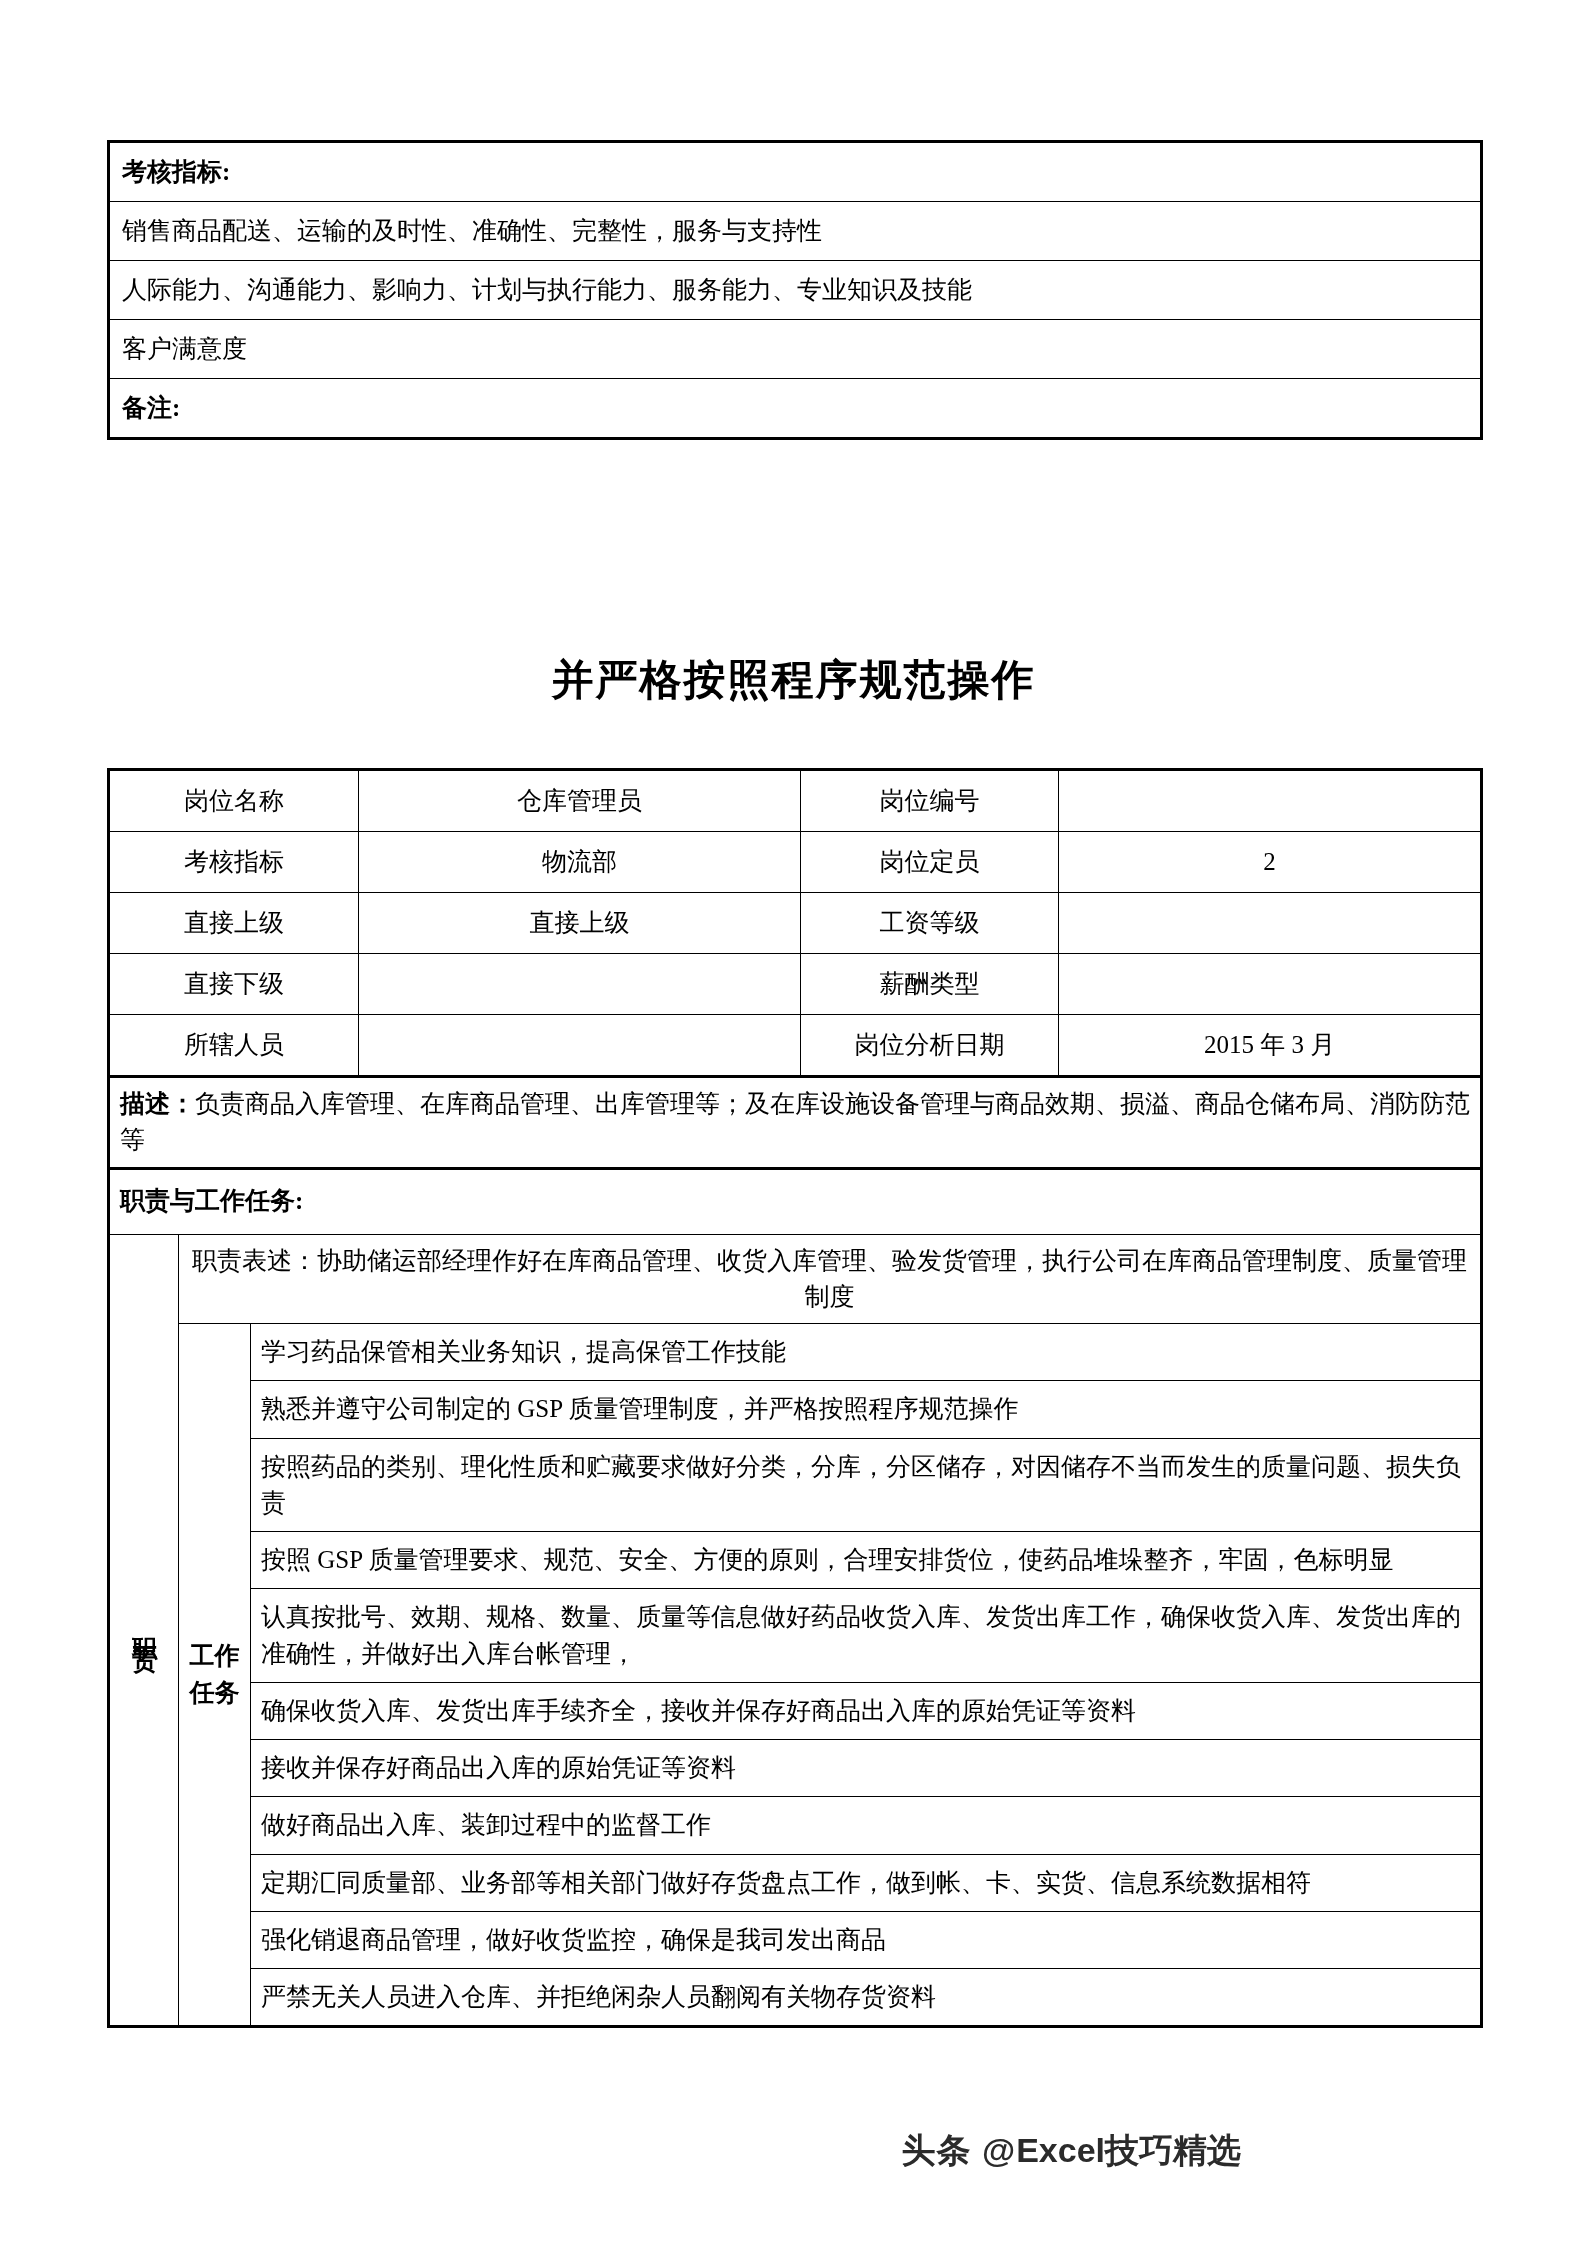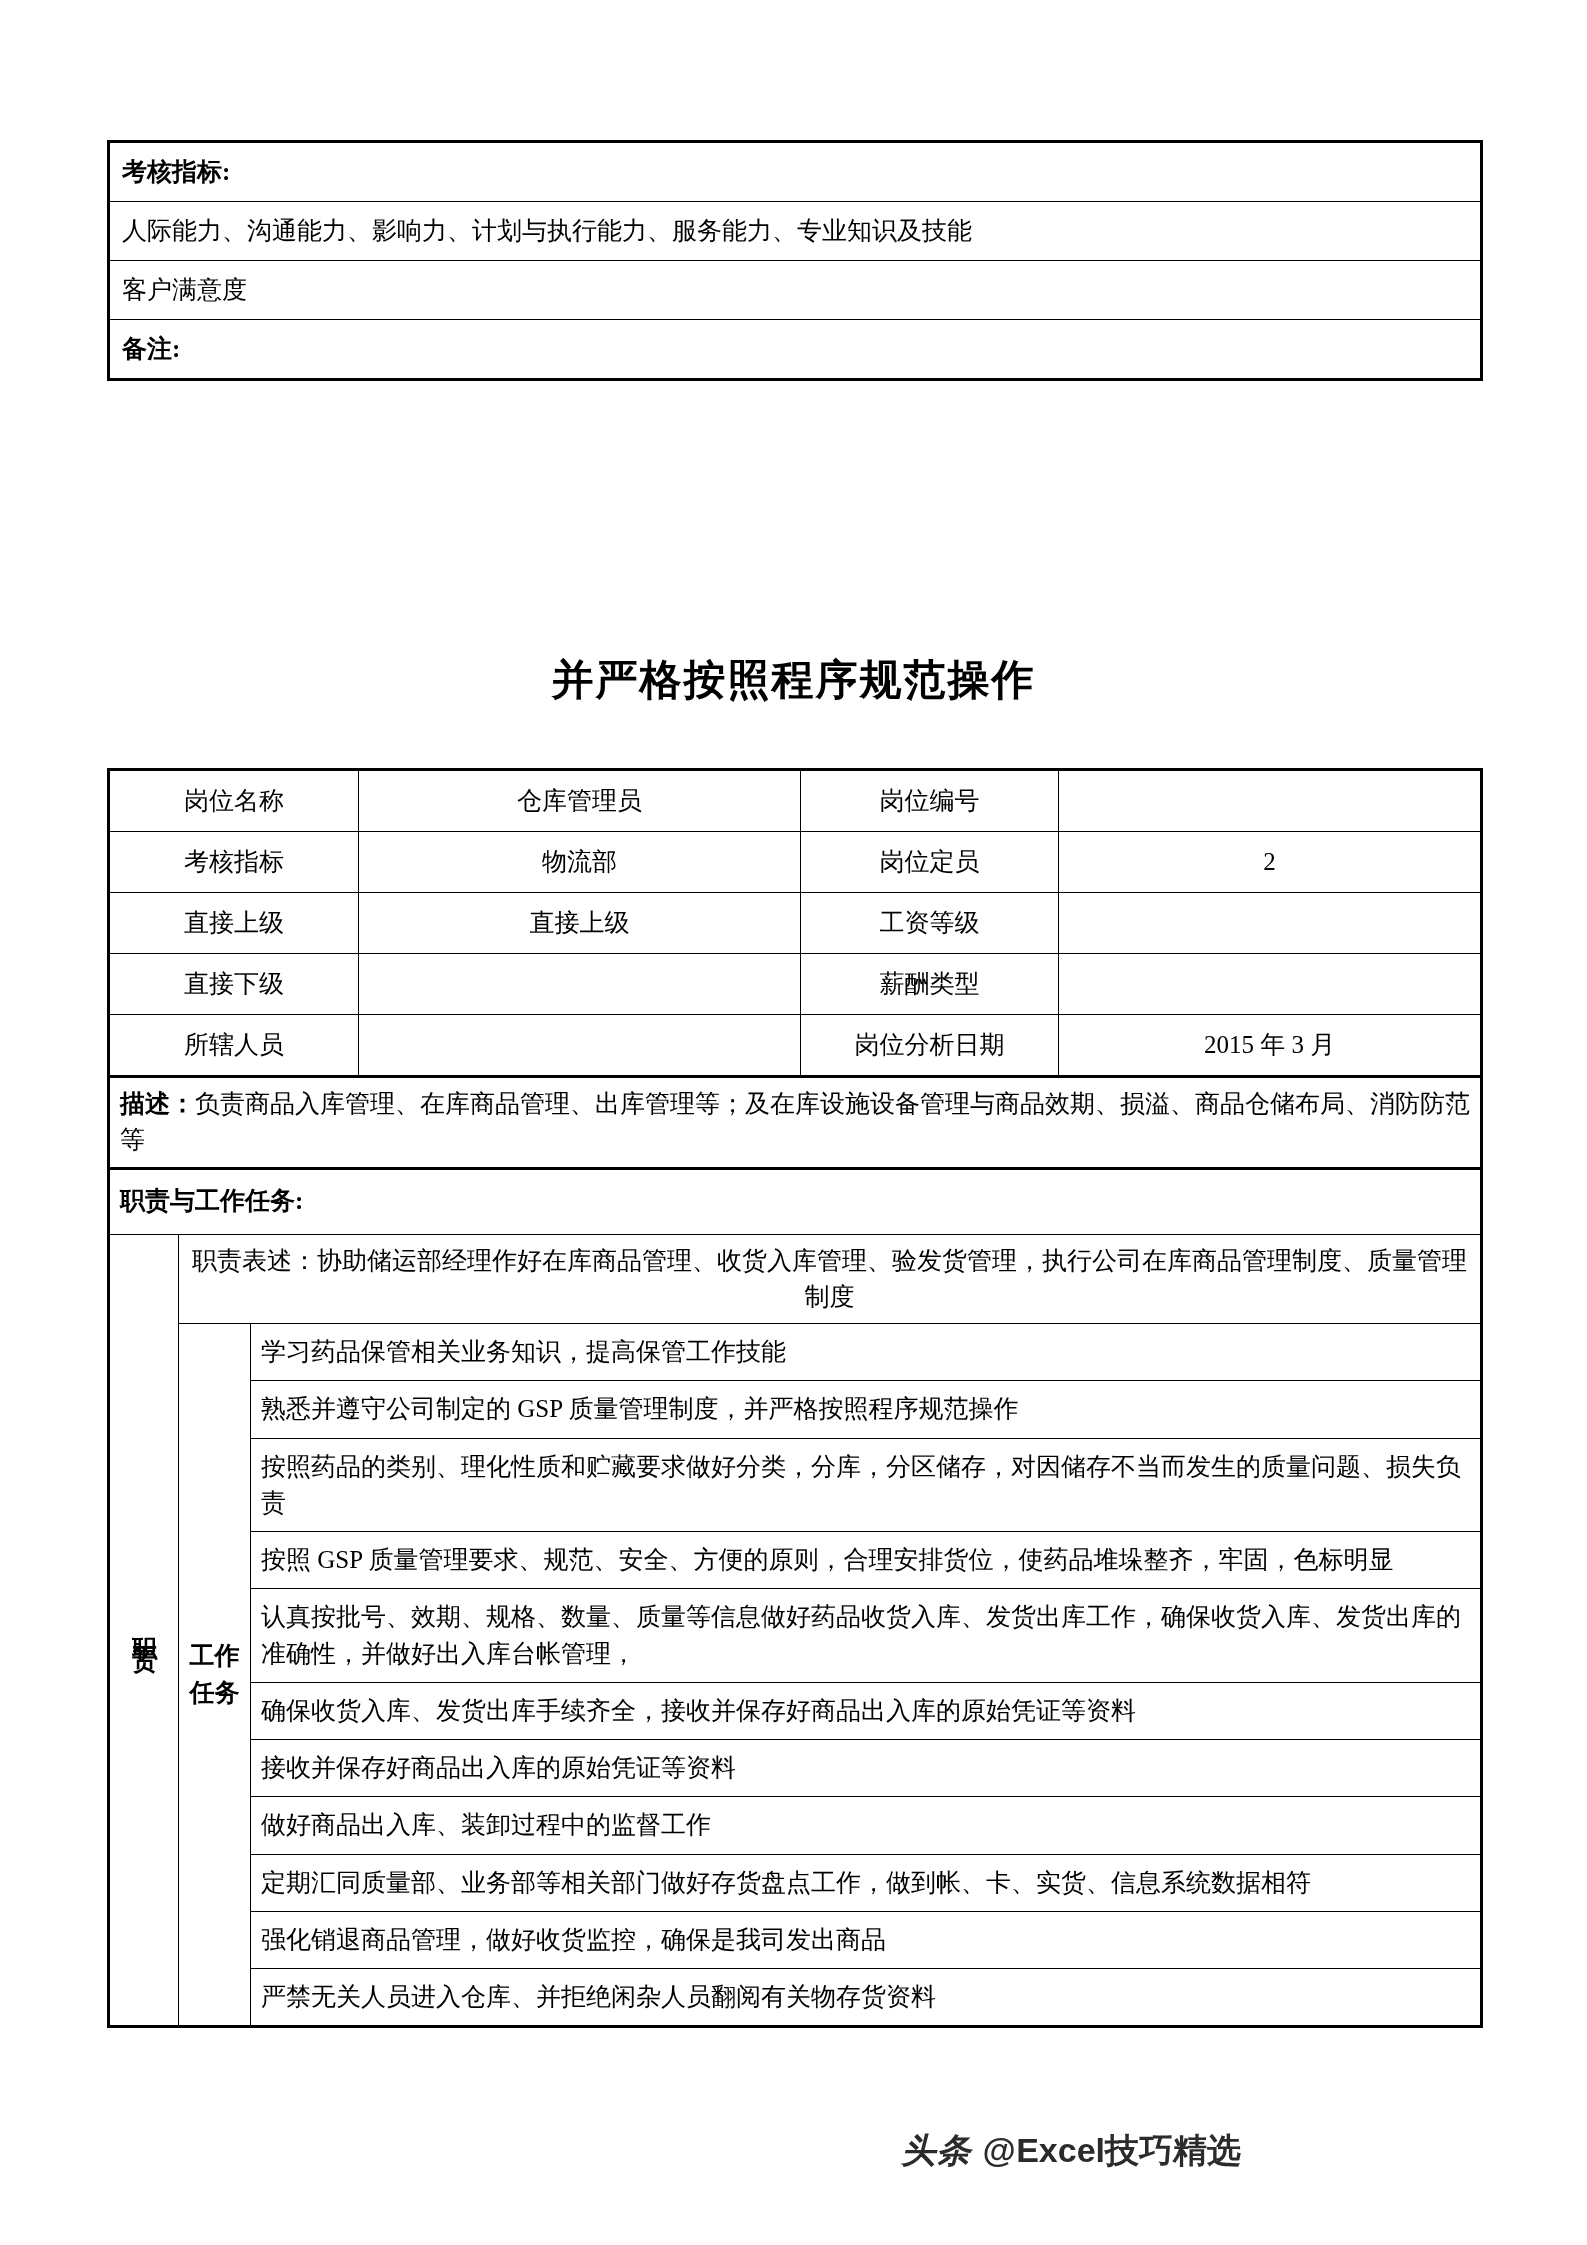--- a/index.html
+++ b/index.html
@@ -164,6 +164,9 @@
       <tbody>
         <tr>
           <td class="bold-label">考核指标:</td>
+        </tr>
+        <tr>
+          <td>销售商品配送、运输的及时性、准确性、完整性，服务与支持性</td>
         </tr>
         <tr>
           <td>人际能力、沟通能力、影响力、计划与执行能力、服务能力、专业知识及技能</td>

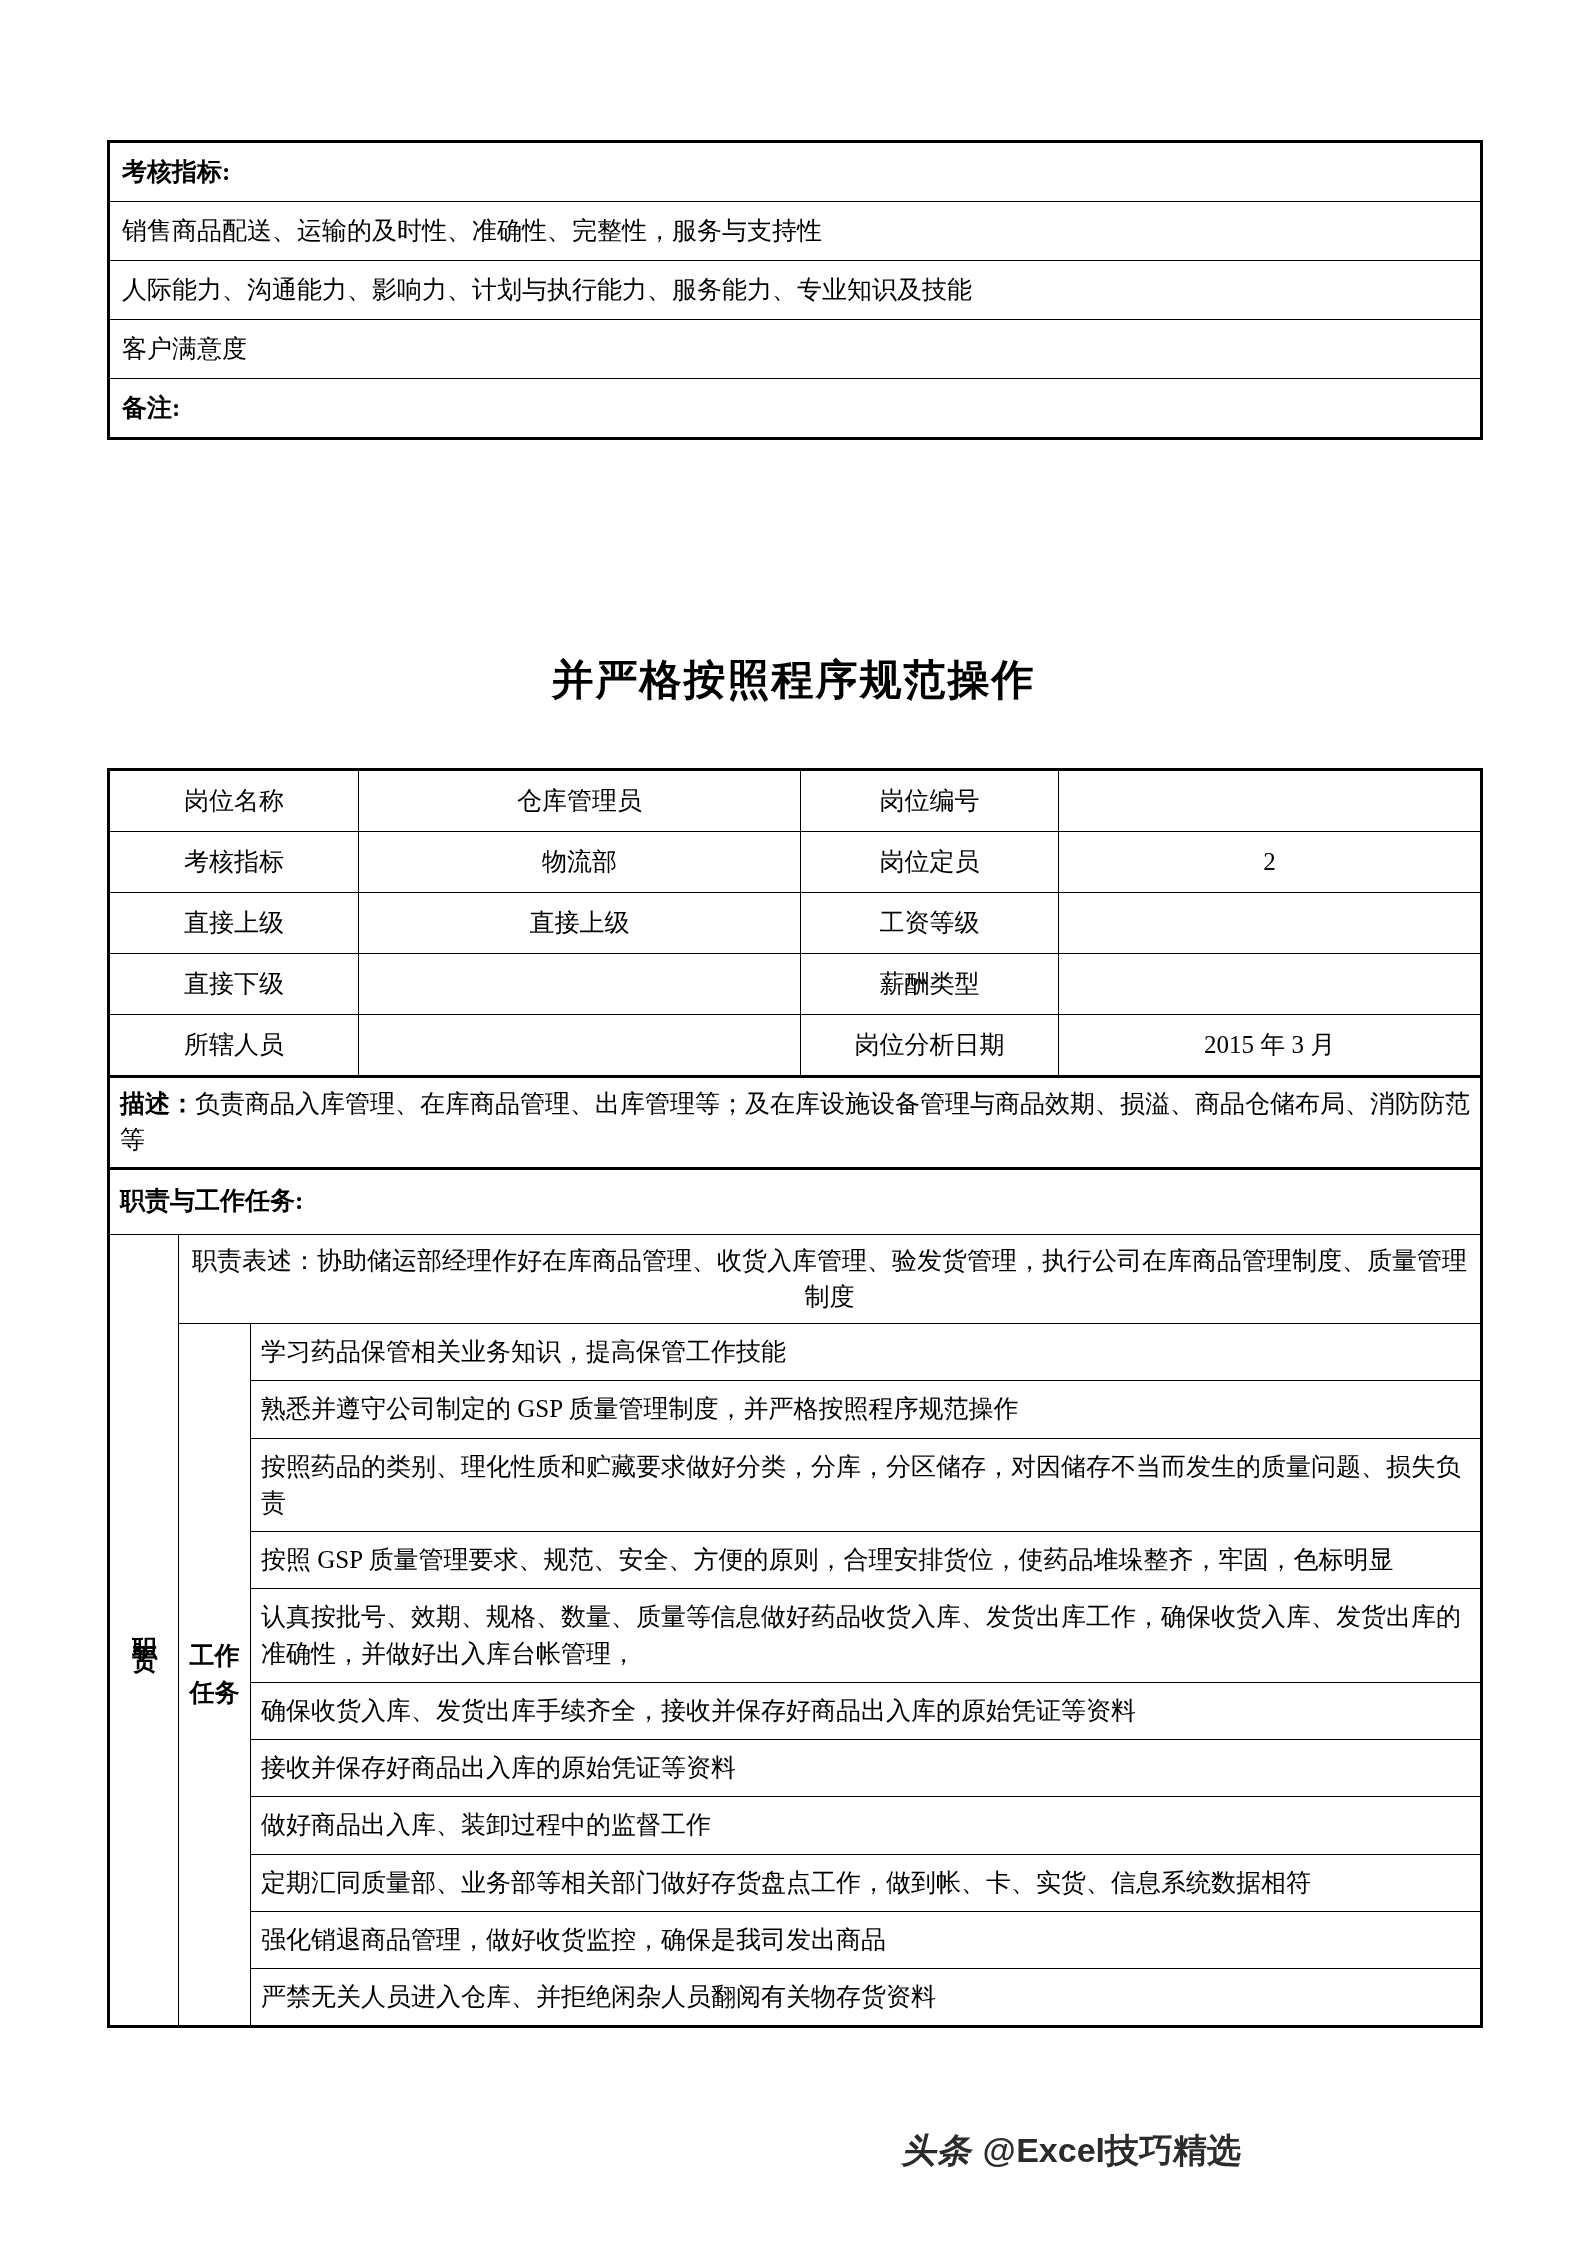--- a/index.html
+++ b/index.html
@@ -149,7 +149,7 @@
     font-family: "Liberation Sans", "DejaVu Sans", sans-serif;
     white-space: nowrap;
   }
-  #footer-watermark .wm-head { letter-spacing: 1px; font-style: italic; }
+  #footer-watermark .wm-head { letter-spacing: 1px; }
 </style>
 </head>
 <body>

